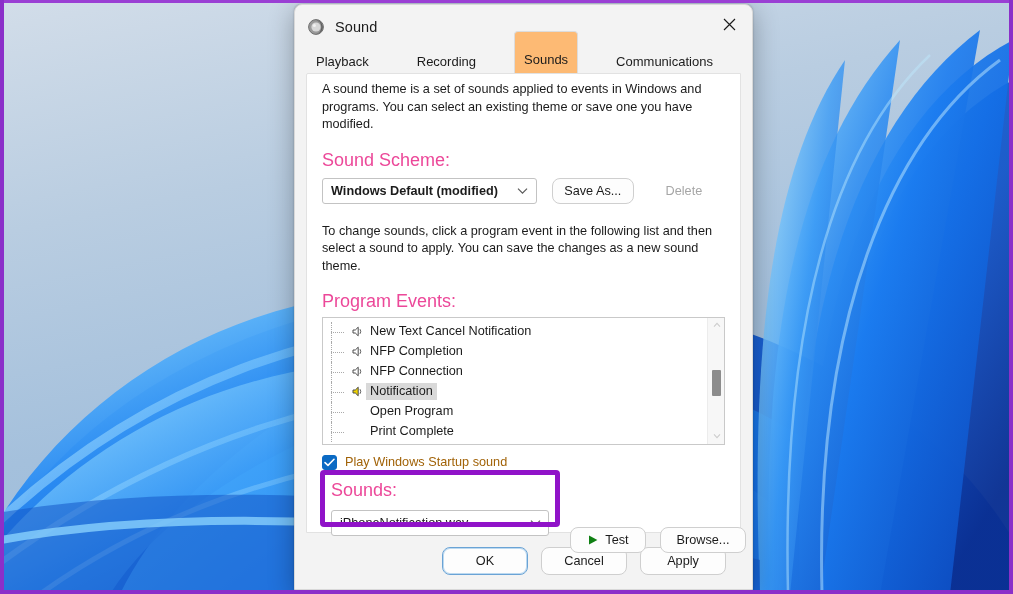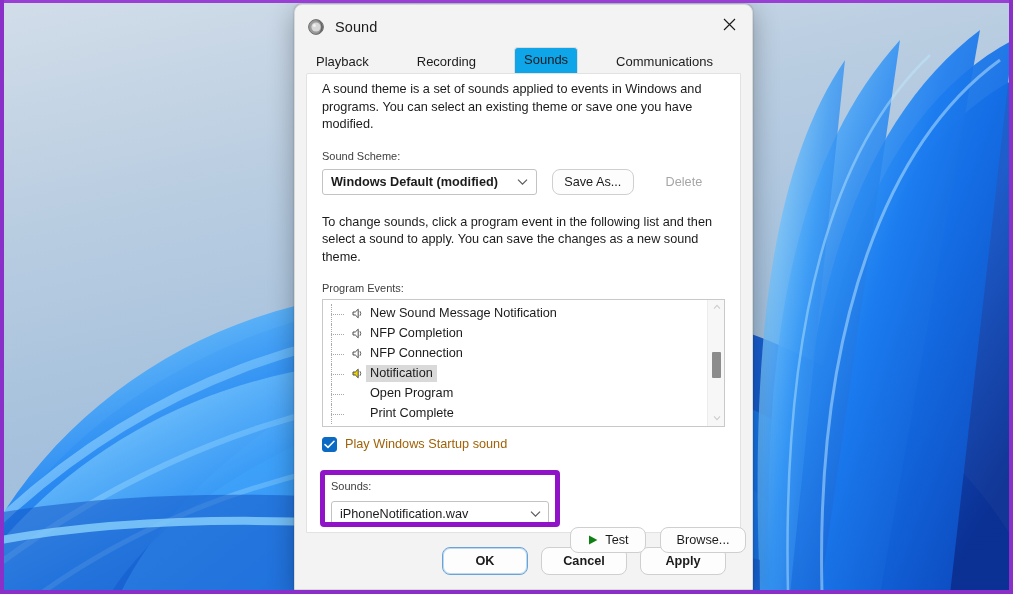--- a/index.html
+++ b/index.html
@@ -92,11 +92,11 @@
   }
   .tab.inactive { background: transparent; }
   .tab.active {
-    background: #0ea5e9;
+    background: #fdba74;
     border-color: #dcdcdc;
     border-top-left-radius: 4px;
     border-top-right-radius: 4px;
-    padding-top: 4px;
+    padding-top: 20px;
     padding-bottom: 5px;
     top: 0px;
     z-index: 4;

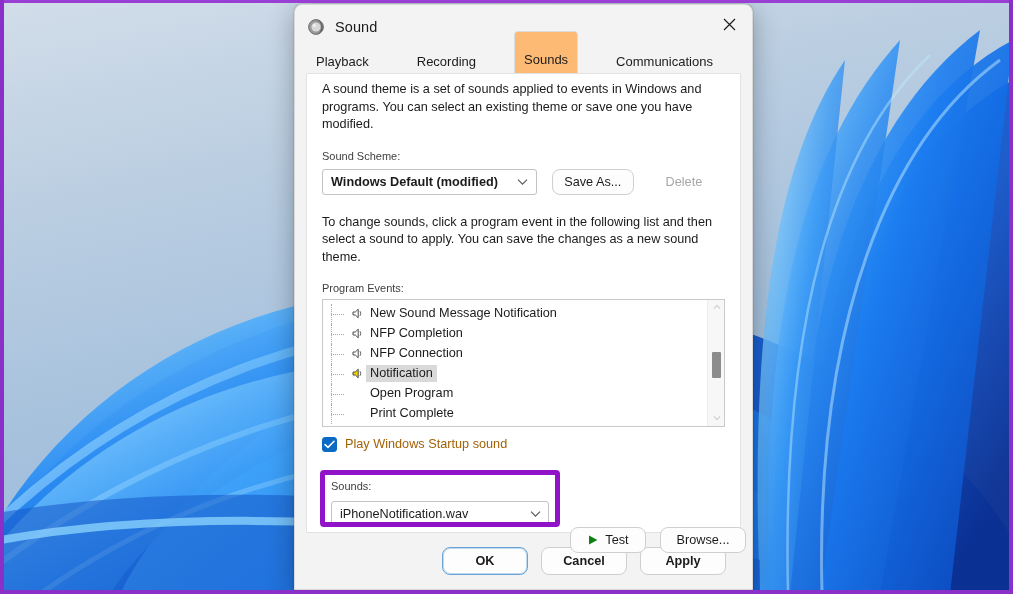--- a/index.html
+++ b/index.html
@@ -121,8 +121,8 @@
     margin: 0;
   }
   .fieldlabel {
-    font-size: 11px;
-    color: #404040;
+    font-size: 18px;
+    color: #ec4899;
     margin: 0;
   }
 

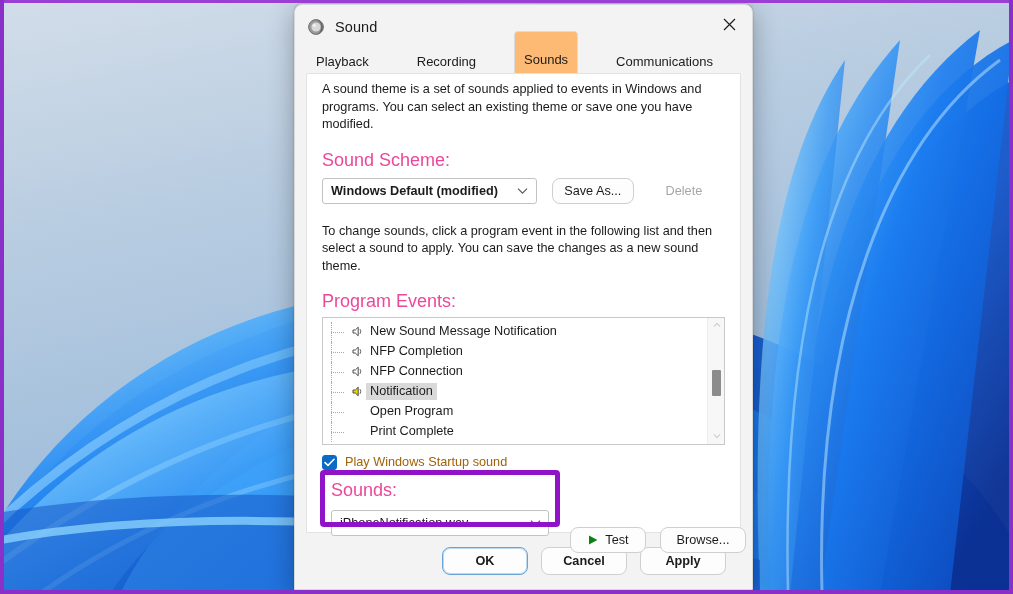--- a/index.html
+++ b/index.html
@@ -406,7 +406,7 @@
                 <path d="M9 4.2 Q10.5 6.5 9 8.8" stroke="#4c4c4c" stroke-width=".9" fill="none"></path>
               </svg>
             </span>
-            <span class="etext">New Sound Message Notification</span>
+            <span class="etext">New Text Cancel Notification</span>
           </div>
 
           <div class="evt">

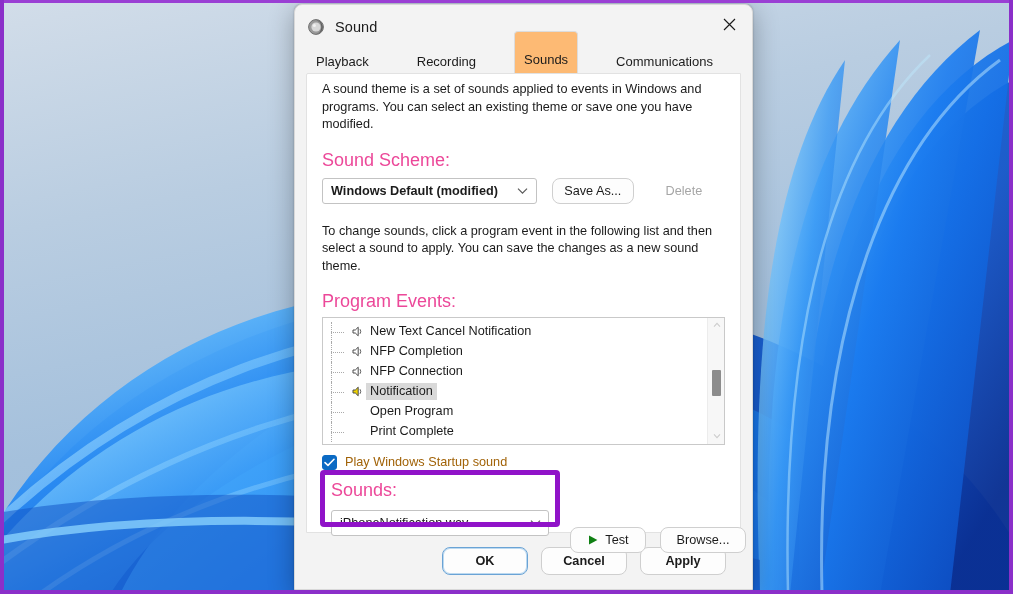--- a/index.html
+++ b/index.html
@@ -267,7 +267,7 @@
     gap: 13px;
     background: #f3f3f3;
   }
-  #footer .btn { width: 86px; height: 28px; font-weight: bold; }
+  #footer .btn { width: 86px; height: 28px; }
 </style>
 </head>
 <body>

